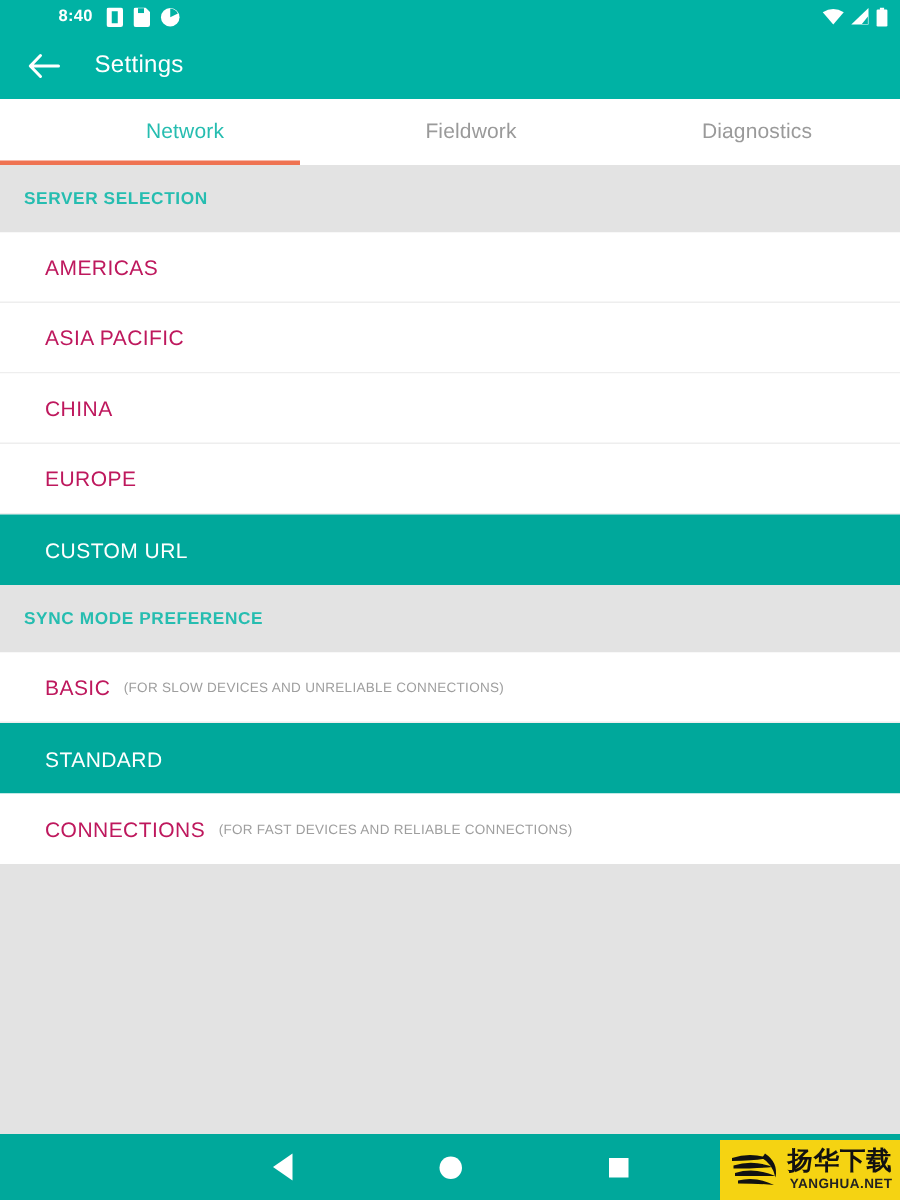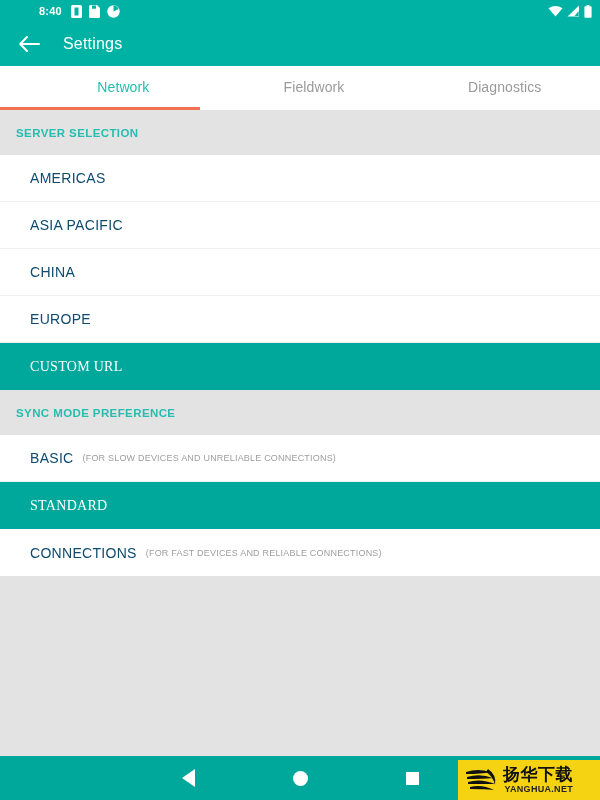--- a/index.html
+++ b/index.html
@@ -113,7 +113,7 @@
   .row:last-child { border-bottom:none; }
   .row .label {
     font-size:14px;
-    color:#0c4a6e;
+    color:#be185d;
     letter-spacing:0.3px;
   }
   .row .hint {

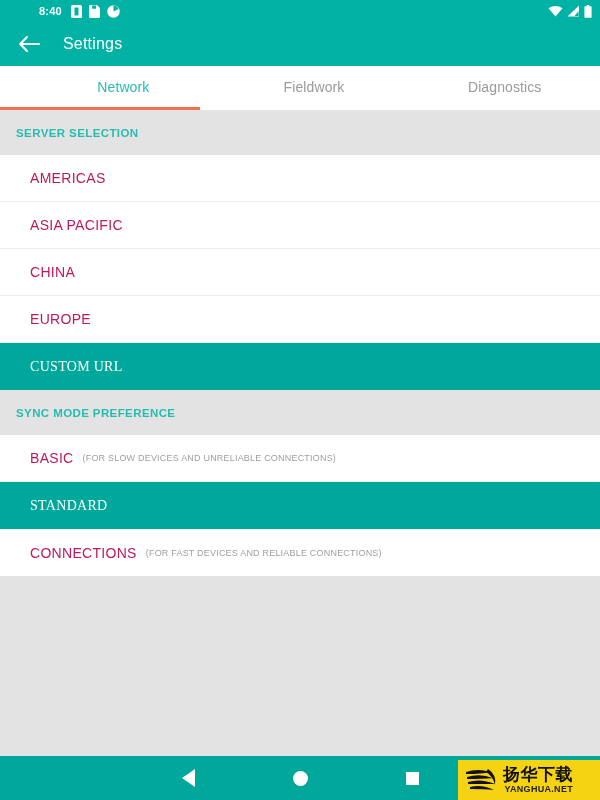--- a/index.html
+++ b/index.html
@@ -123,7 +123,7 @@
     letter-spacing:0.2px;
   }
   .row.selected { background:#00a89b; border-bottom:none; }
-  .row.selected .label { color:#ffffff;font-family:Liberation Serif, serif; }
+  .row.selected .label { color:#ffffff; }
 
   .filler { background:#e3e3e3; height:100%; }
 

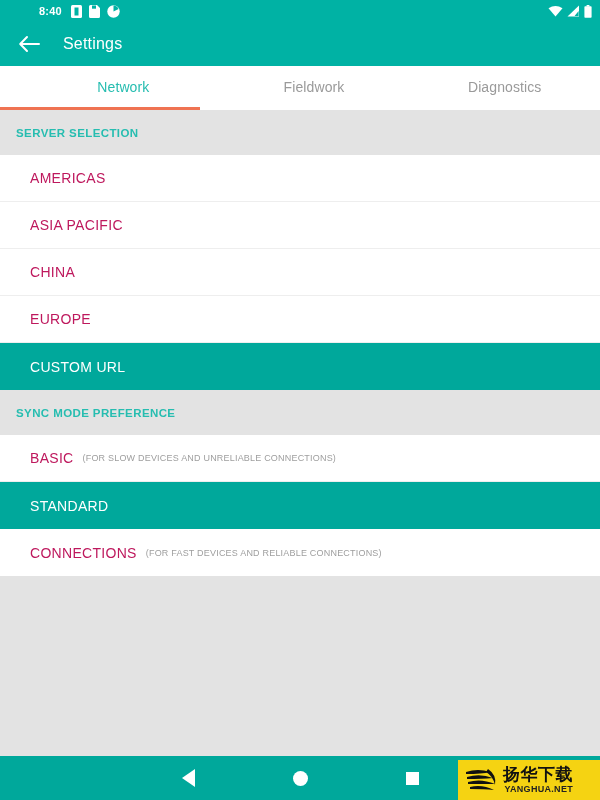--- a/index.html
+++ b/index.html
@@ -158,7 +158,7 @@
   .watermark {
     position:absolute;
     right:0; bottom:0;
-    width:142px; height:40px;
+    width:120px; height:40px;
     background:#f5d312;
     display:flex; align-items:center;
     padding-left:6px;

